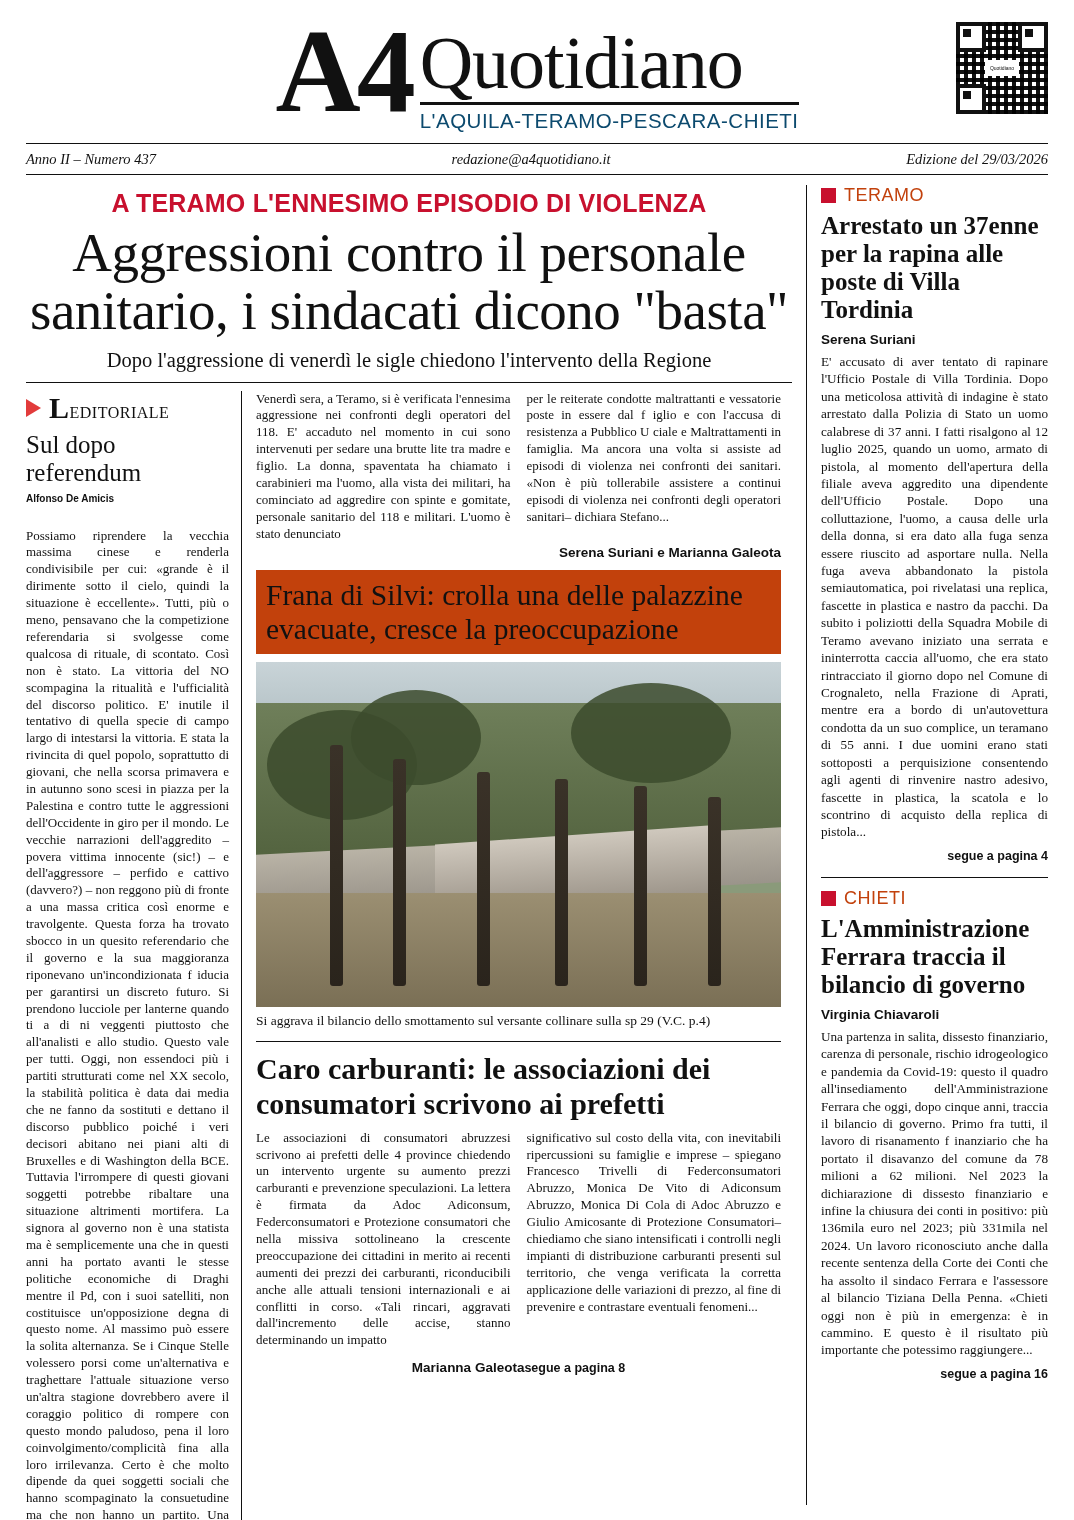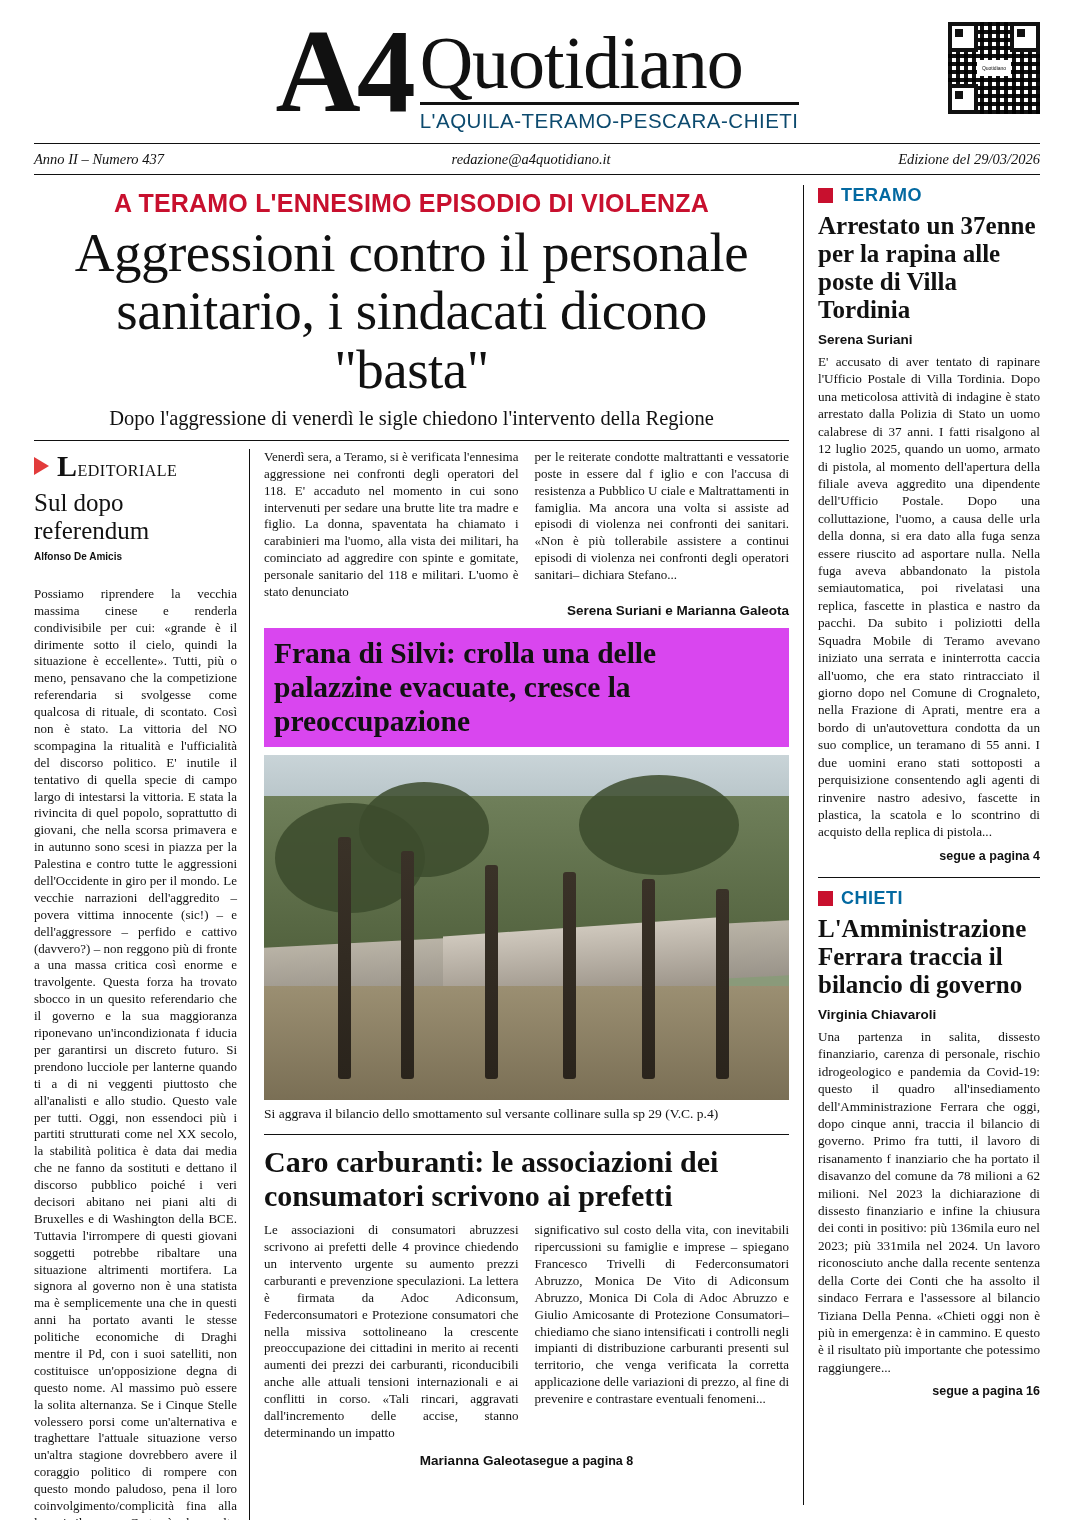--- a/index.html
+++ b/index.html
@@ -9,7 +9,7 @@
     color:#111;
     overflow:hidden;
   }
-  .page{width:1074px;height:1152px;position:relative;box-sizing:border-box;padding:0 34px;}
+  .page{width:1074px;height:1152px;position:relative;box-sizing:border-box;padding:0 26px;}
 
   
   .masthead{display:flex;align-items:flex-start;justify-content:center;position:relative;padding-top:18px;height:125px;}

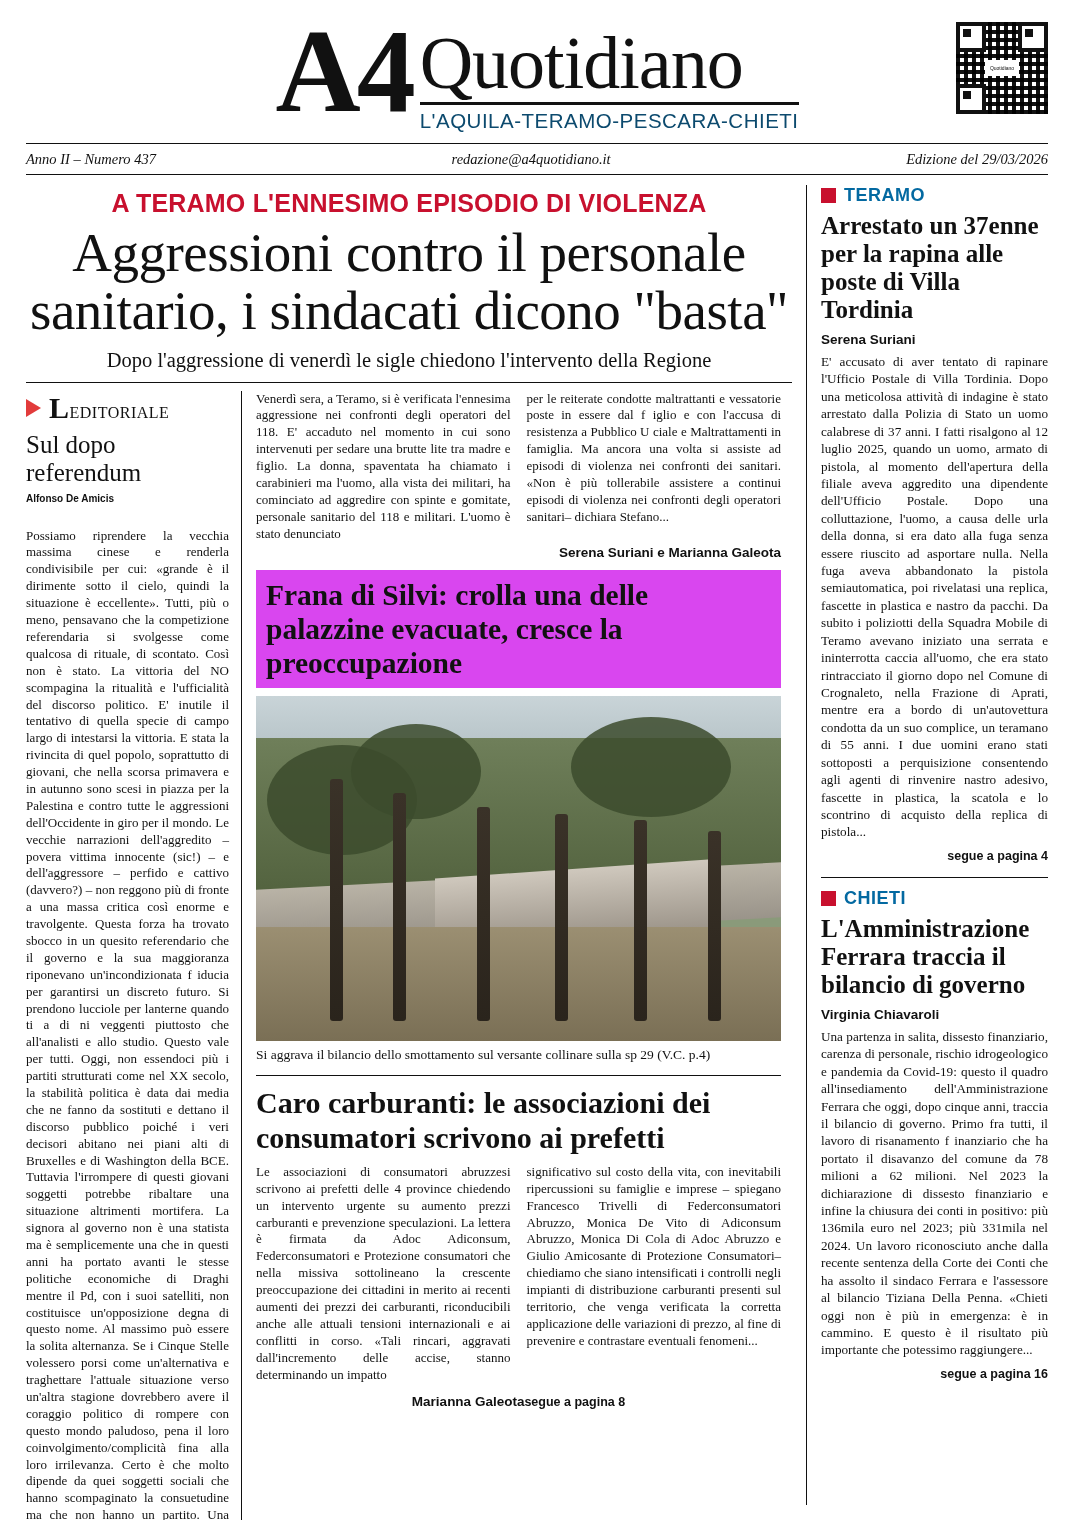--- a/index.html
+++ b/index.html
@@ -113,7 +113,7 @@
   
   .tag{display:flex;align-items:center;gap:8px;margin-bottom:6px;}
   .tag .sq{width:15px;height:15px;background:#c8102e;}
-  .tag .tx{font-family:"Liberation Sans",sans-serif;font-weight:700;color:#0369a1;font-size:18px;letter-spacing:0.5px;}
+  .tag .tx{font-family:"Liberation Sans",sans-serif;font-weight:400;color:#c2410c;font-size:18px;letter-spacing:0.5px;}
   .r-title{font-size:25px;line-height:1.12;font-weight:700;margin:2px 0 8px;}
   .r-author{font-family:"Liberation Sans",sans-serif;font-weight:700;font-size:13.5px;margin-bottom:6px;}
   .r-body{font-size:13.2px;line-height:1.32;text-align:justify;hyphens:auto;}

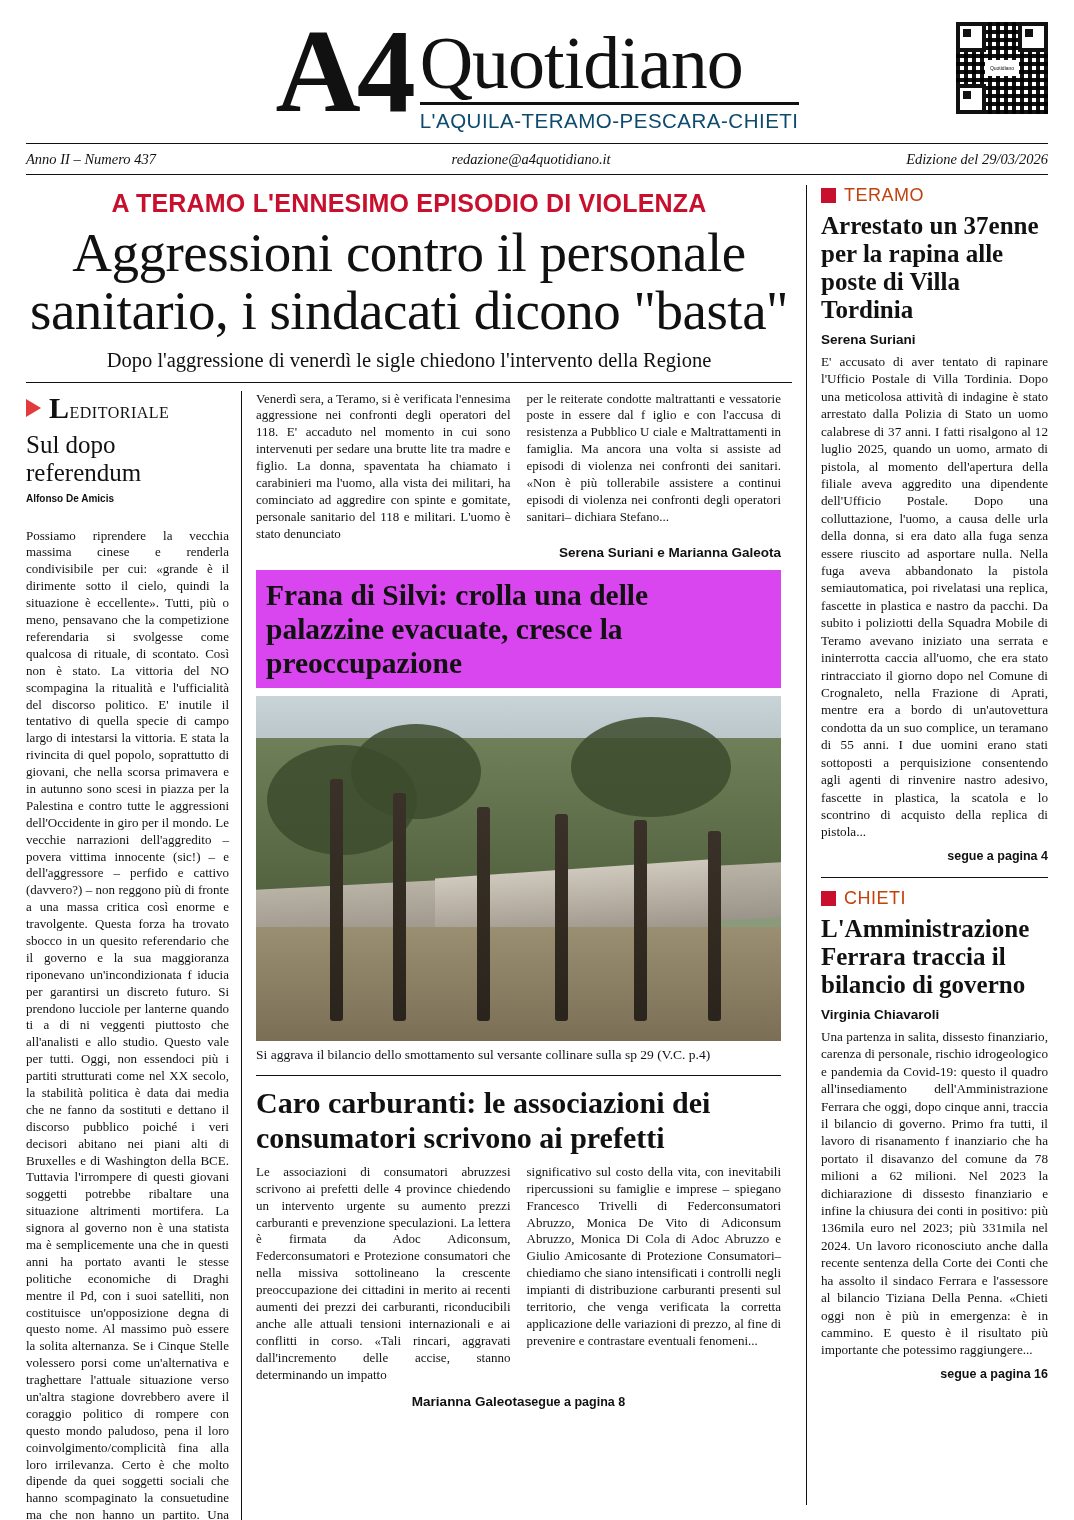--- a/index.html
+++ b/index.html
@@ -90,7 +90,7 @@
   .byline-right{text-align:right;}
 
   .sect-title{
-    background:#d946ef;font-weight:700;font-size:29.5px;line-height:1.16;
+    background:#c2410c;font-weight:400;font-size:29.5px;line-height:1.16;
     padding:8px 10px;margin:10px 0 8px;
   }
   .photo{

